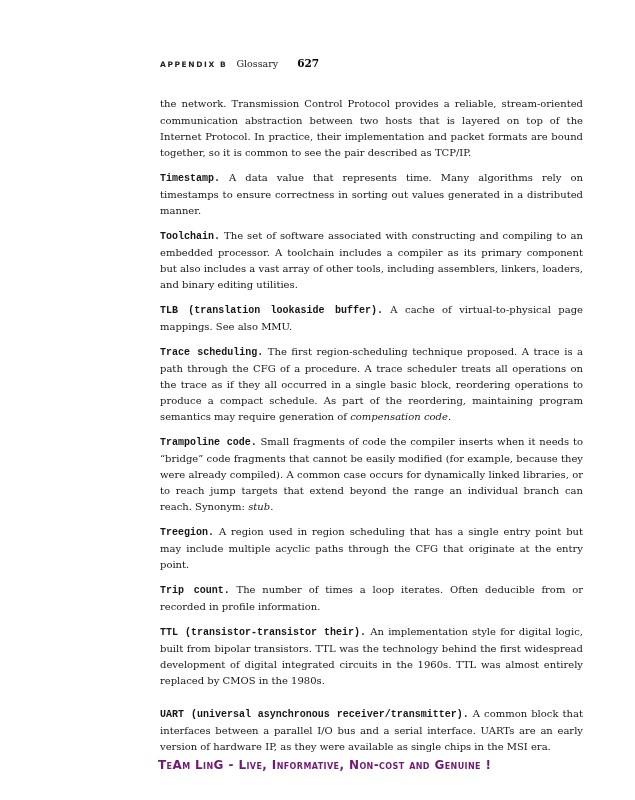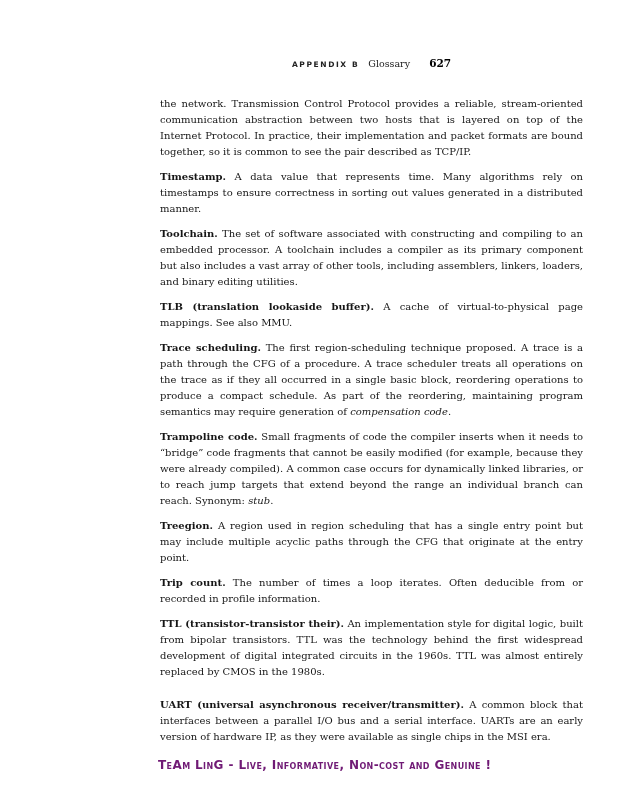--- a/index.html
+++ b/index.html
@@ -19,7 +19,7 @@
   .header {
     position: absolute;
     top: 52px; left: 160px; width: 423px;
-    text-align: center;
+    text-align: left;
     white-space: nowrap;
   }
   .header .appendix {

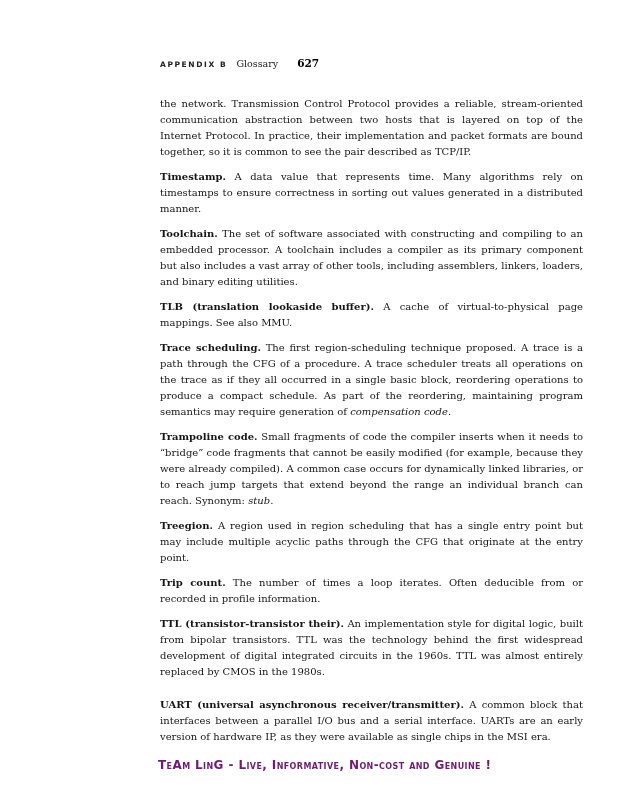--- a/index.html
+++ b/index.html
@@ -50,7 +50,7 @@
     color: #161616;
   }
   .entry { margin: 0 0 9px 0; }
-  .entry .term { font-weight: bold; }
+  .entry .term { font-weight: bold; font-family: Liberation Mono, monospace; }
   .entry .em { font-style: italic; }
   .entry.new-letter { margin-top: 17px; }
   

